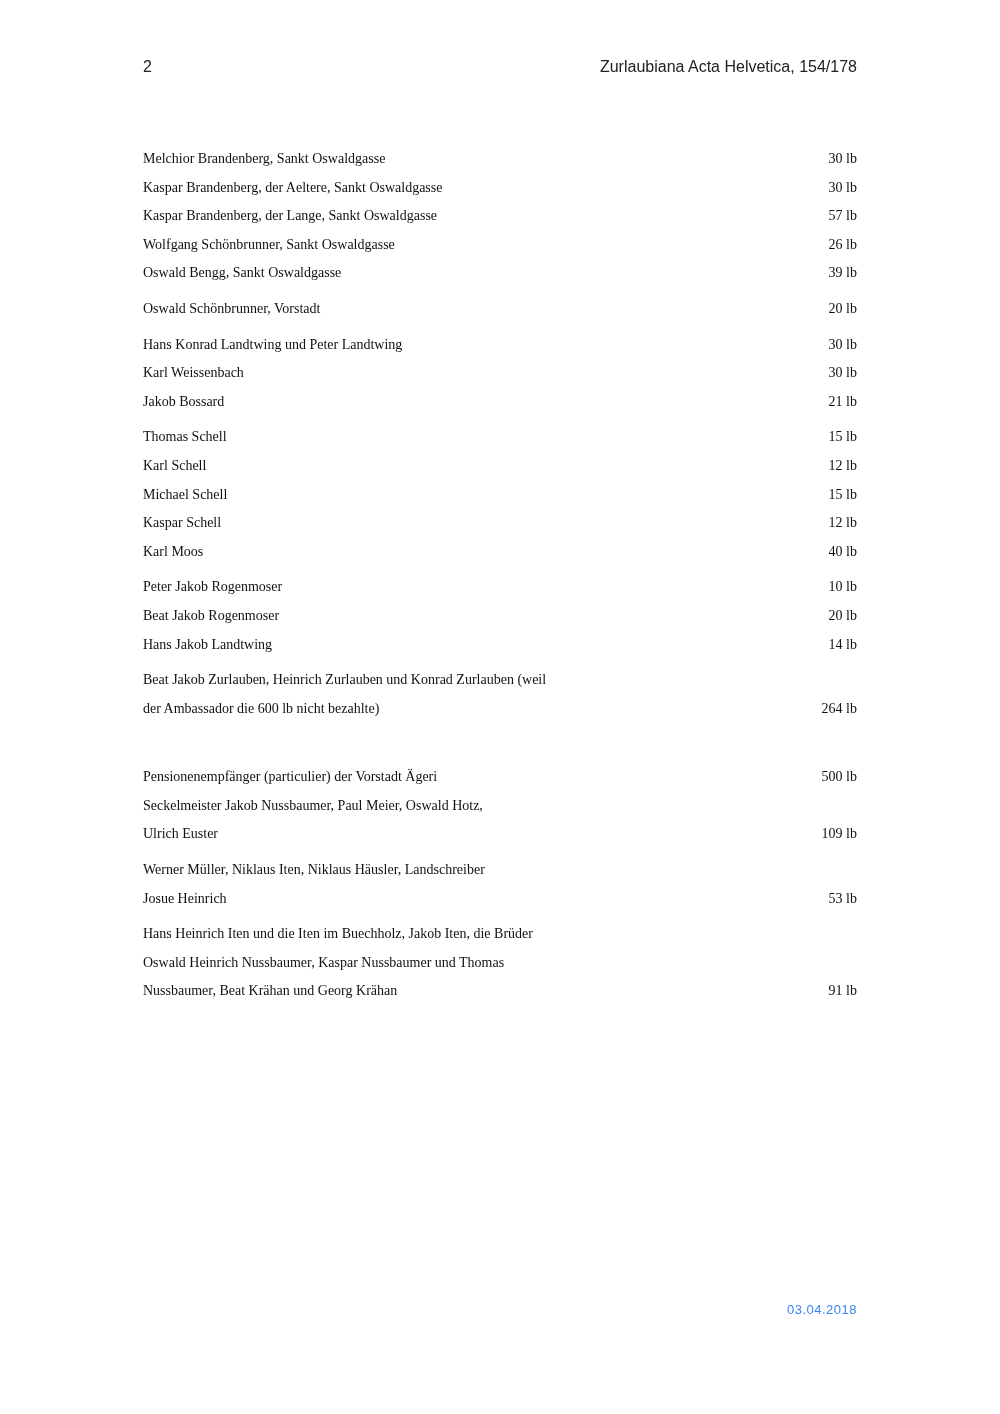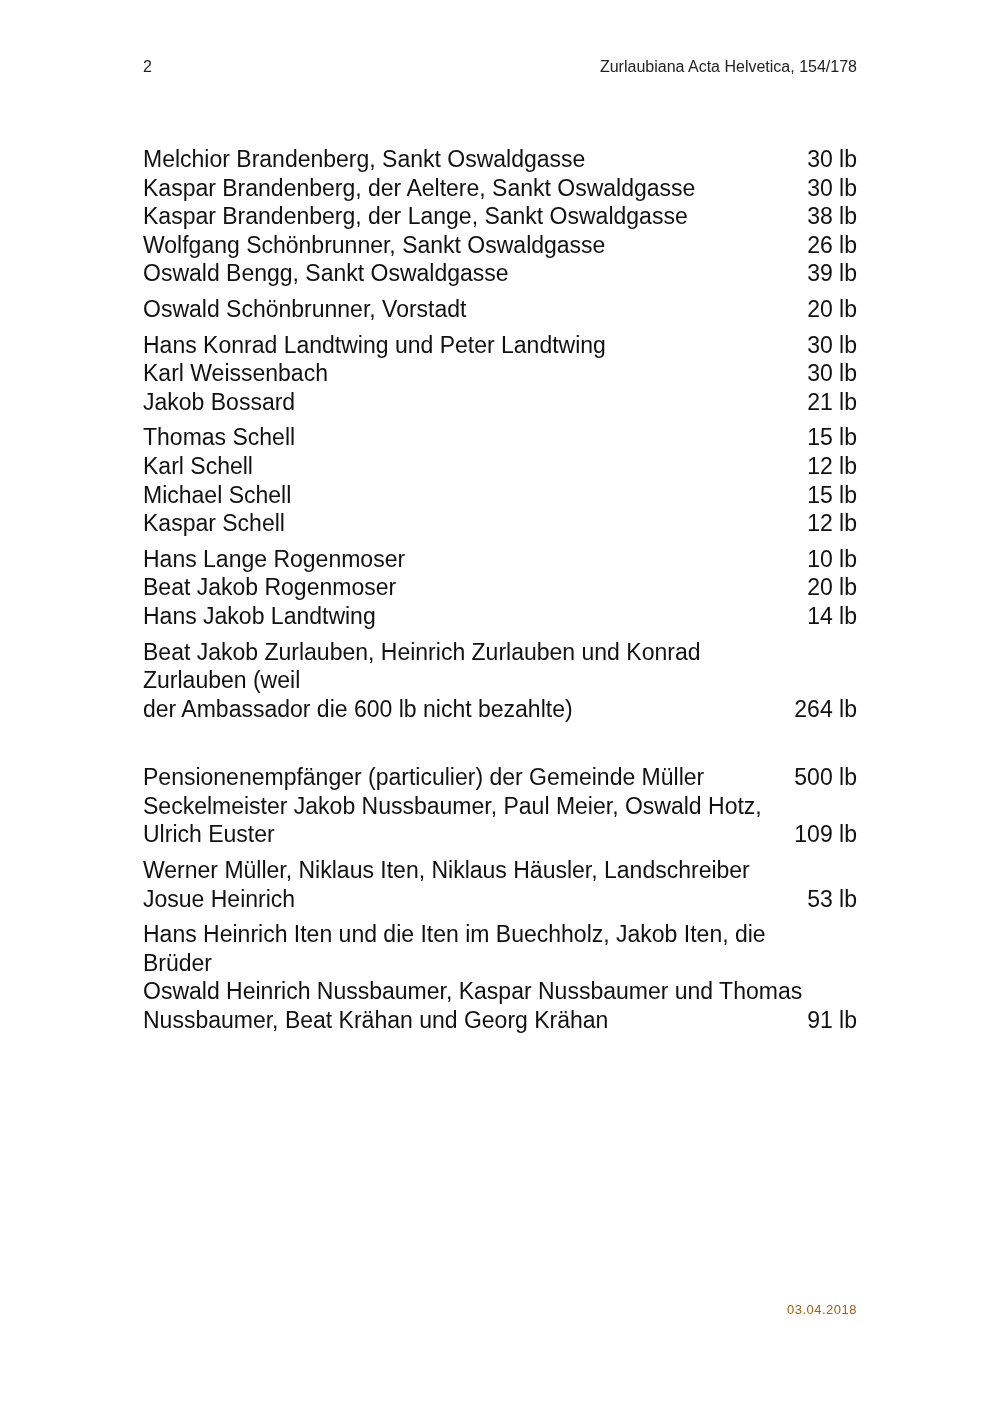--- a/index.html
+++ b/index.html
@@ -30,8 +30,9 @@
     top: 145px;
     left: 143px;
     width: 714px;
-    font-size: 23px;
+    font-size: 14px;
     line-height: 28.6px;
+    font-family: Liberation Serif, serif;
   }
   .group { margin-bottom: 7px; }
   .group.spaced { margin-top: 40px; }

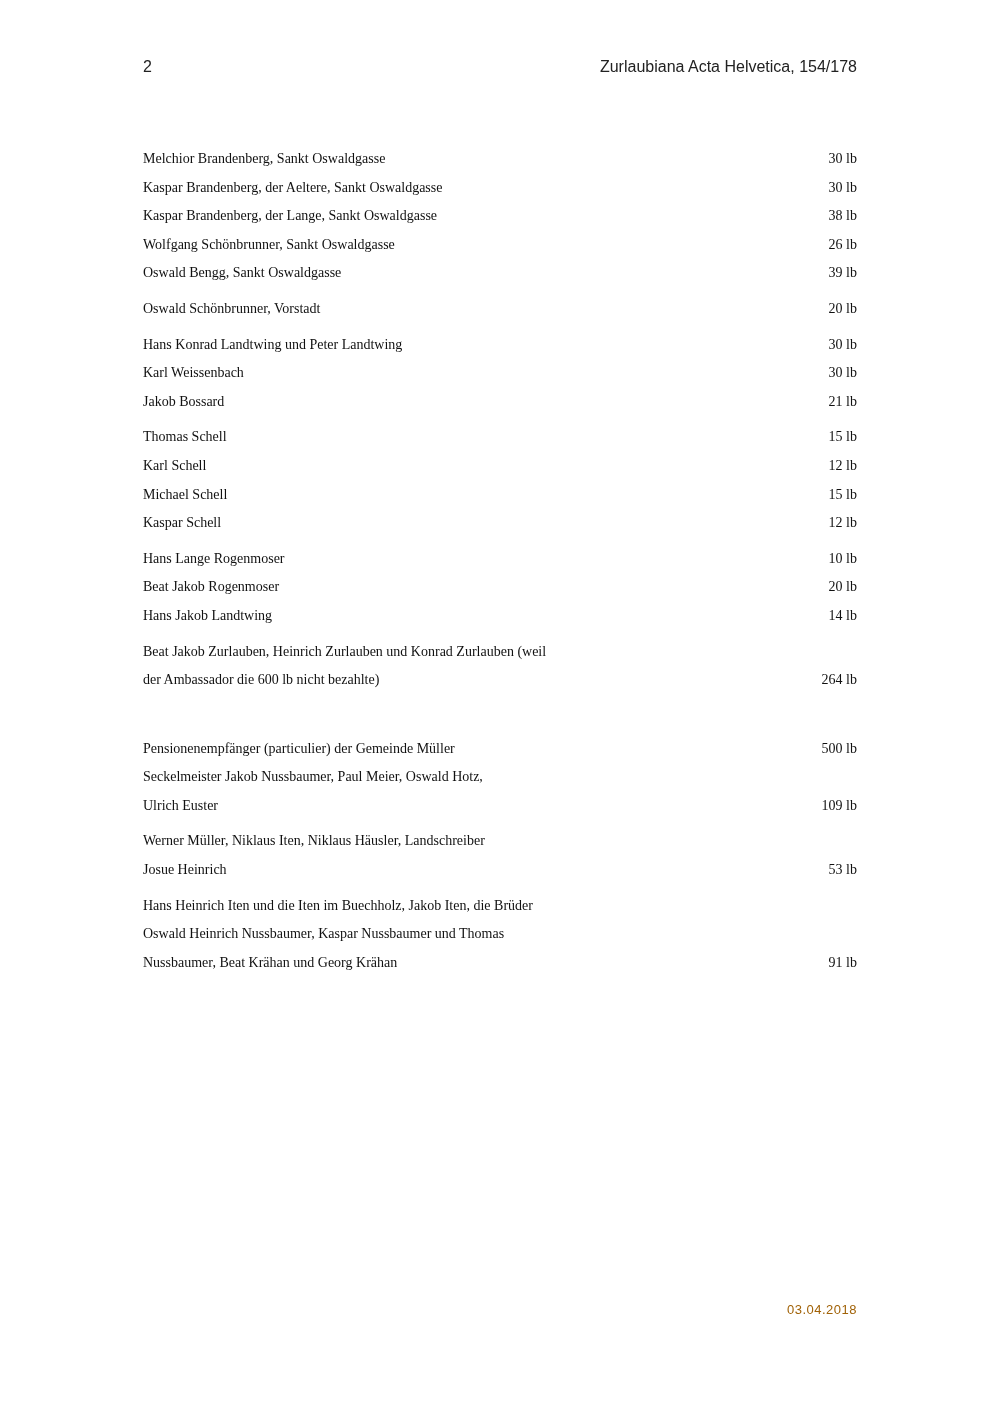--- a/index.html
+++ b/index.html
@@ -78,7 +78,7 @@
       </div>
       <div class="entry">
         <span class="name">Kaspar Brandenberg, der Lange, Sankt Oswaldgasse</span>
-        <span class="amount">38 lb</span>
+        <span class="amount">57 lb</span>
       </div>
       <div class="entry">
         <span class="name">Wolfgang Schönbrunner, Sankt Oswaldgasse</span>

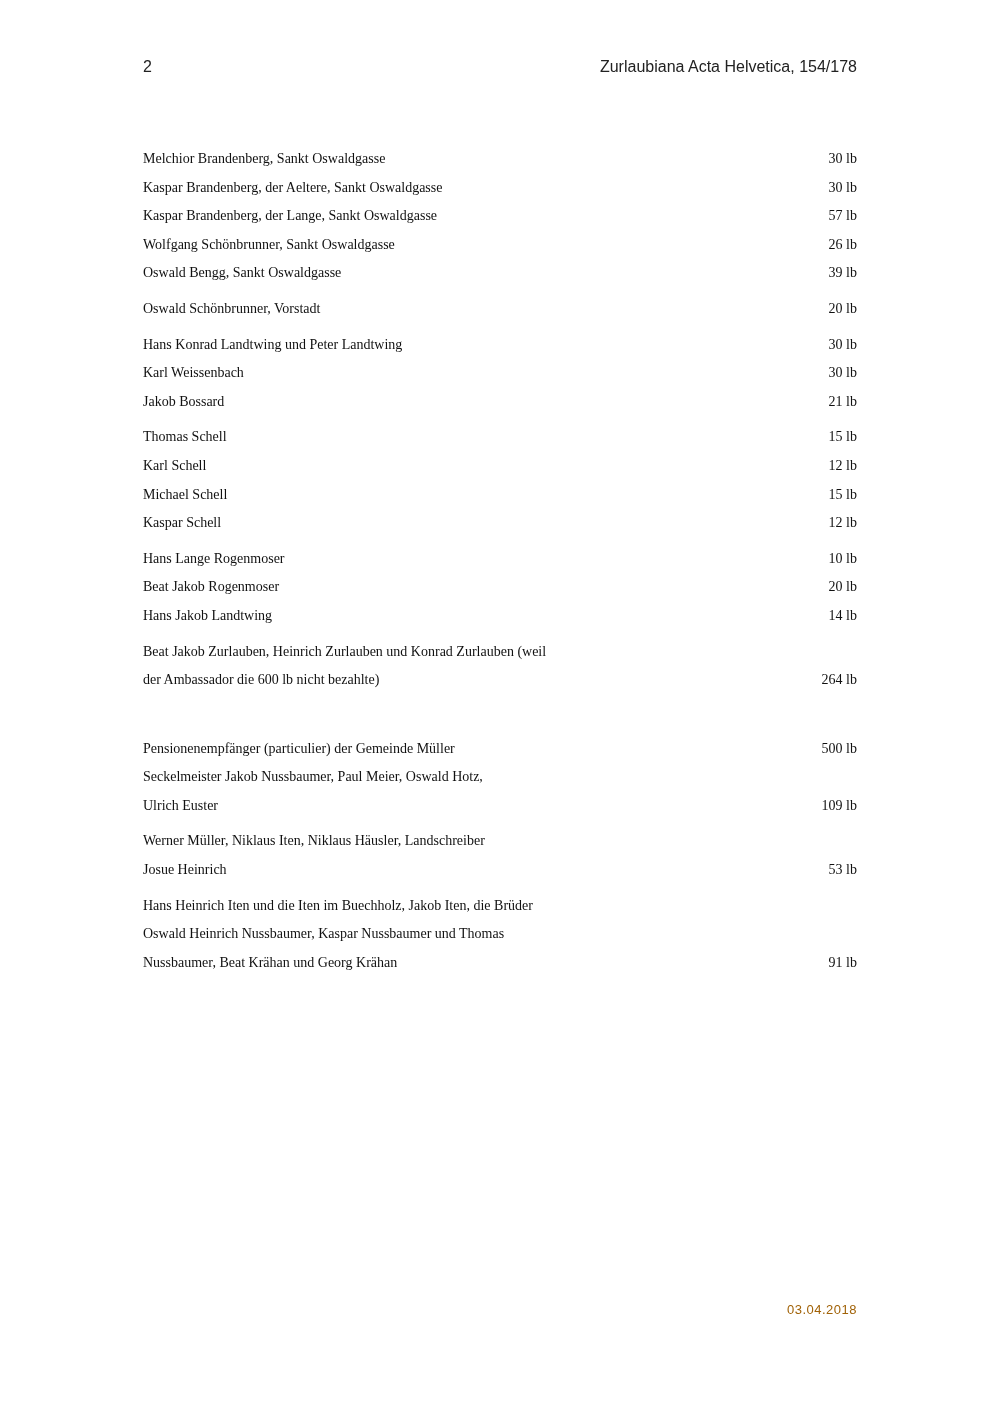--- a/index.html
+++ b/index.html
@@ -126,6 +126,10 @@
         <span class="name">Kaspar Schell</span>
         <span class="amount">12 lb</span>
       </div>
+      <div class="entry">
+        <span class="name">Karl Moos</span>
+        <span class="amount">40 lb</span>
+      </div>
     </div>
     <div class="group">
       <div class="entry">

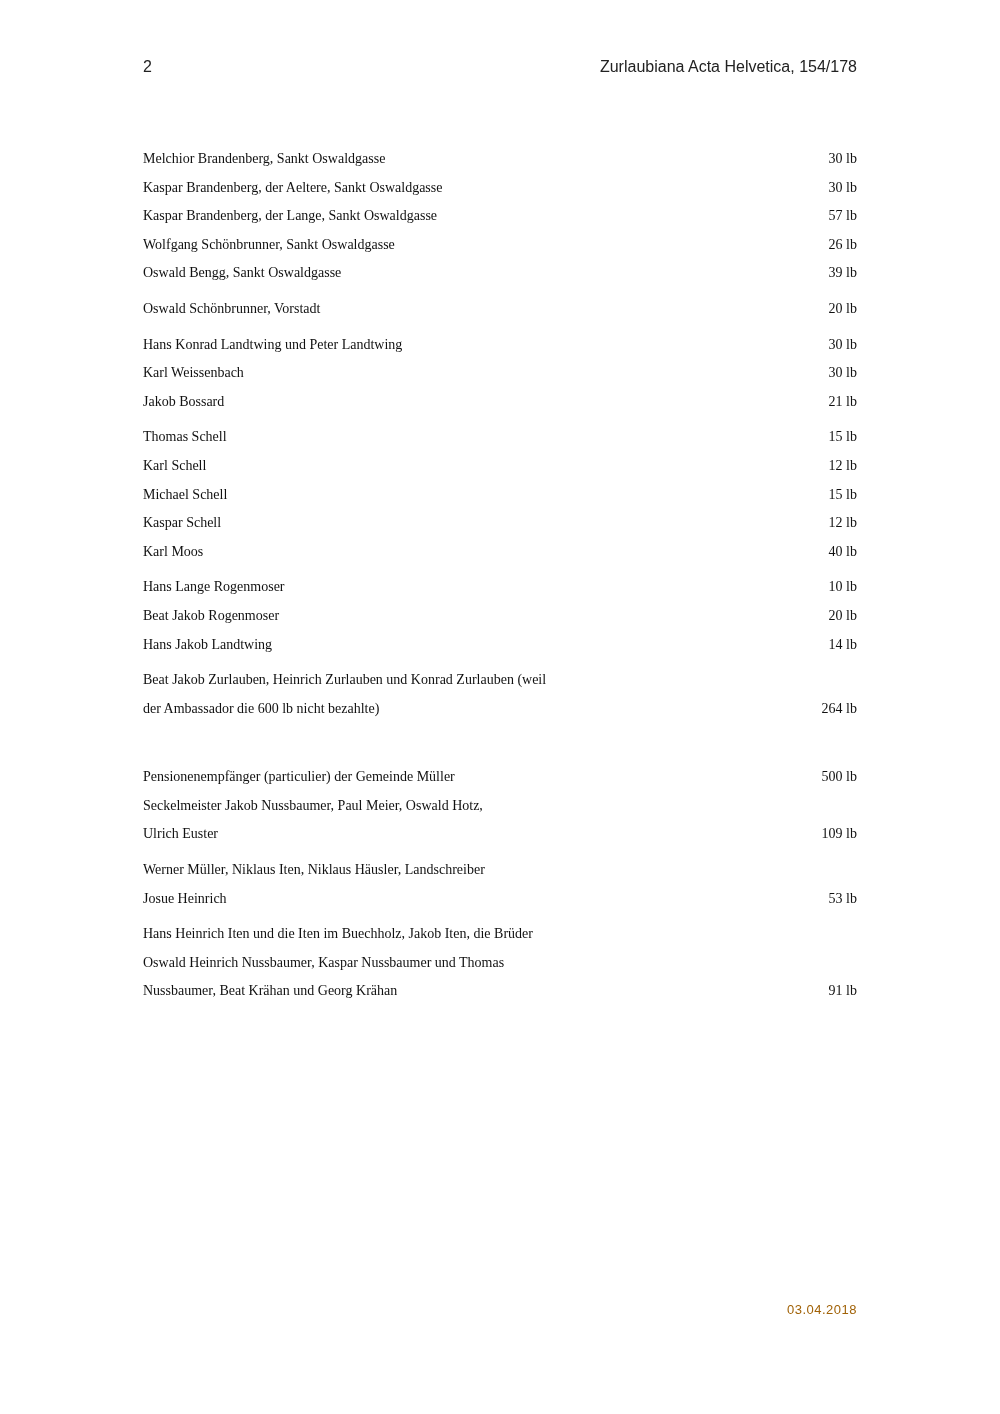--- a/index.html
+++ b/index.html
@@ -133,7 +133,7 @@
     </div>
     <div class="group">
       <div class="entry">
-        <span class="name">Hans Lange Rogenmoser</span>
+        <span class="name">Peter Jakob Rogenmoser</span>
         <span class="amount">10 lb</span>
       </div>
       <div class="entry">

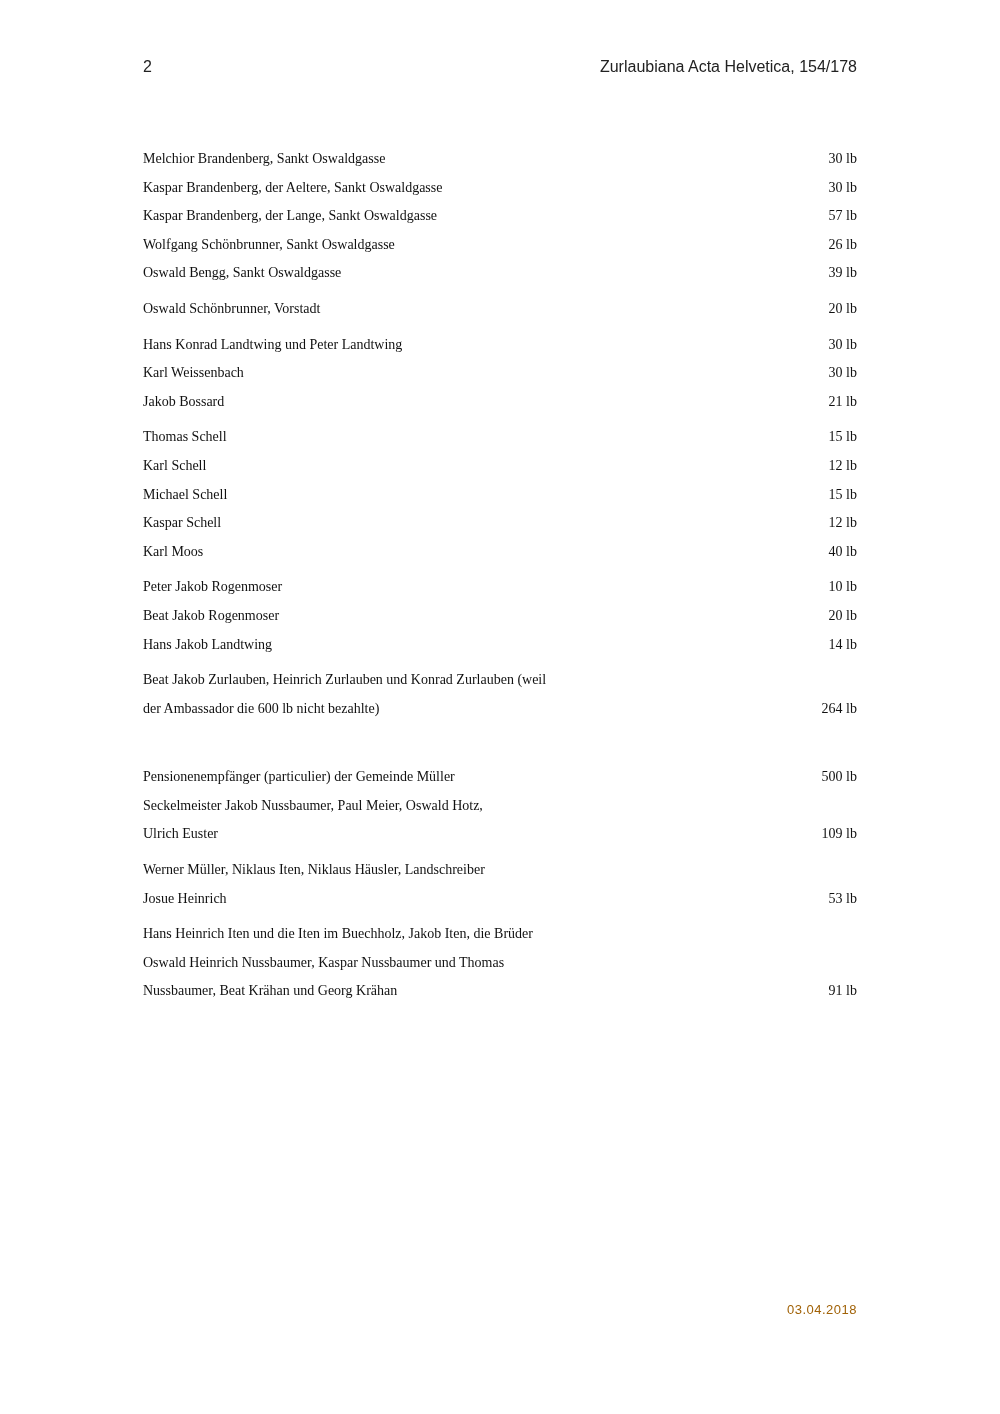--- a/index.html
+++ b/index.html
@@ -154,7 +154,7 @@
     </div>
     <div class="group spaced">
       <div class="entry">
-        <span class="name">Pensionenempfänger (particulier) der Gemeinde Müller</span>
+        <span class="name">Pensionenempfänger (particulier) der Vorstadt Ägeri</span>
         <span class="amount">500 lb</span>
       </div>
       <div class="entry">

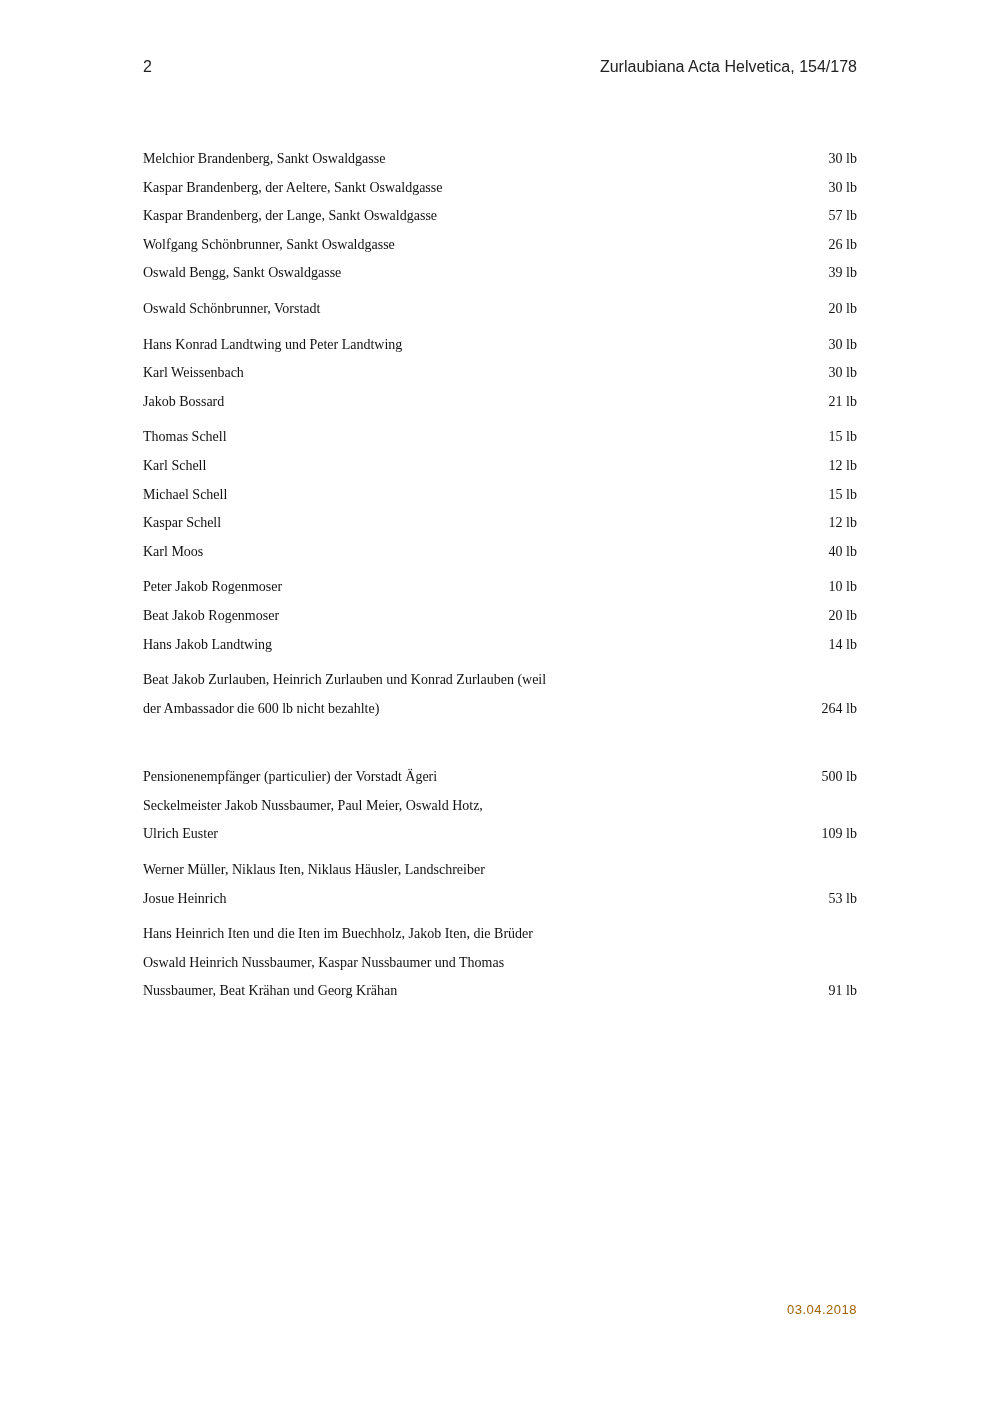--- a/index.html
+++ b/index.html
@@ -54,7 +54,7 @@
     top: 1302px;
     right: 143px;
     font-size: 13px;
-    color: #a16207;
+    color: #3b82f6;
     letter-spacing: 0.5px;
   }
 </style>

